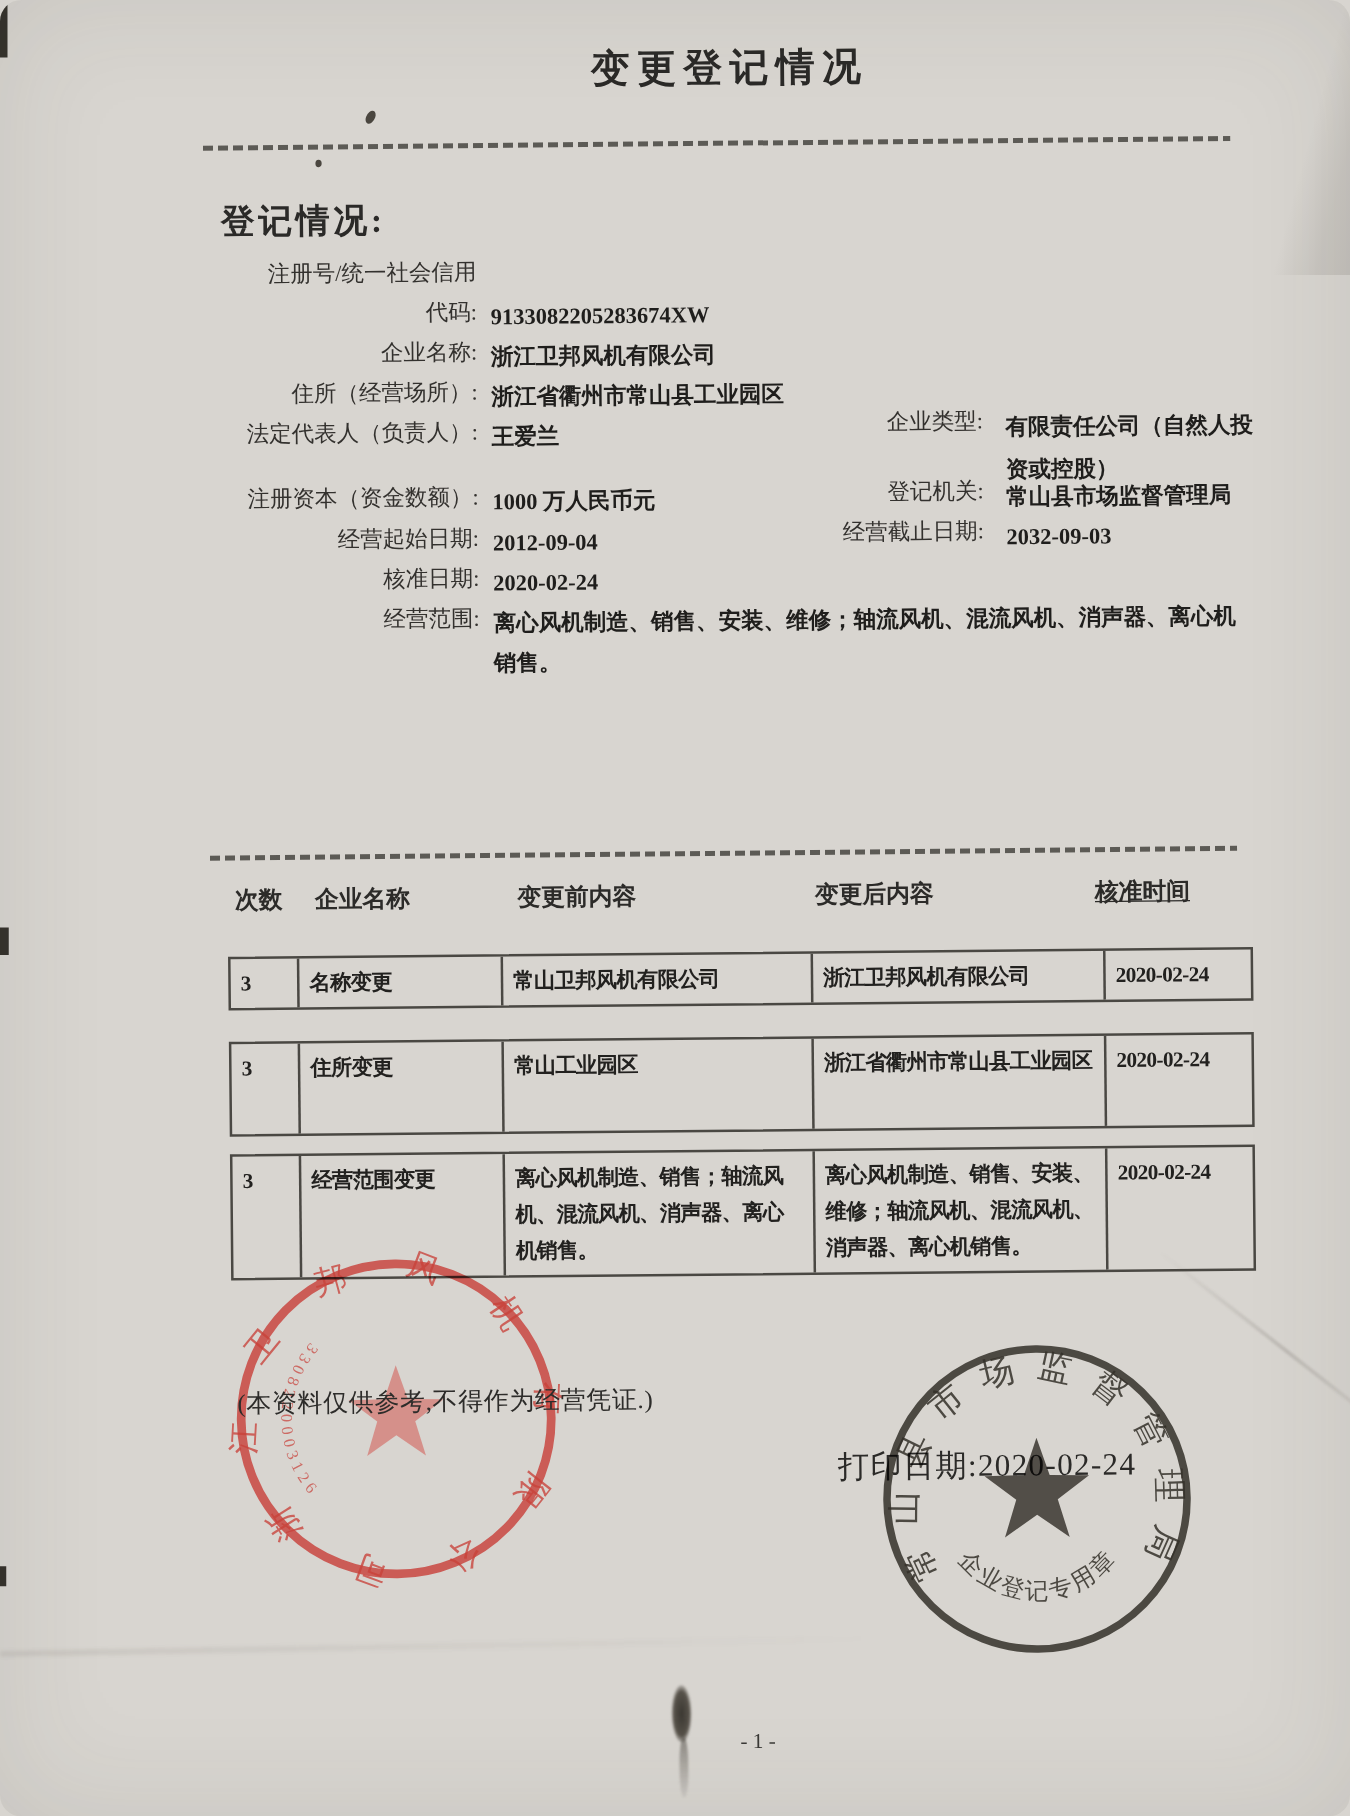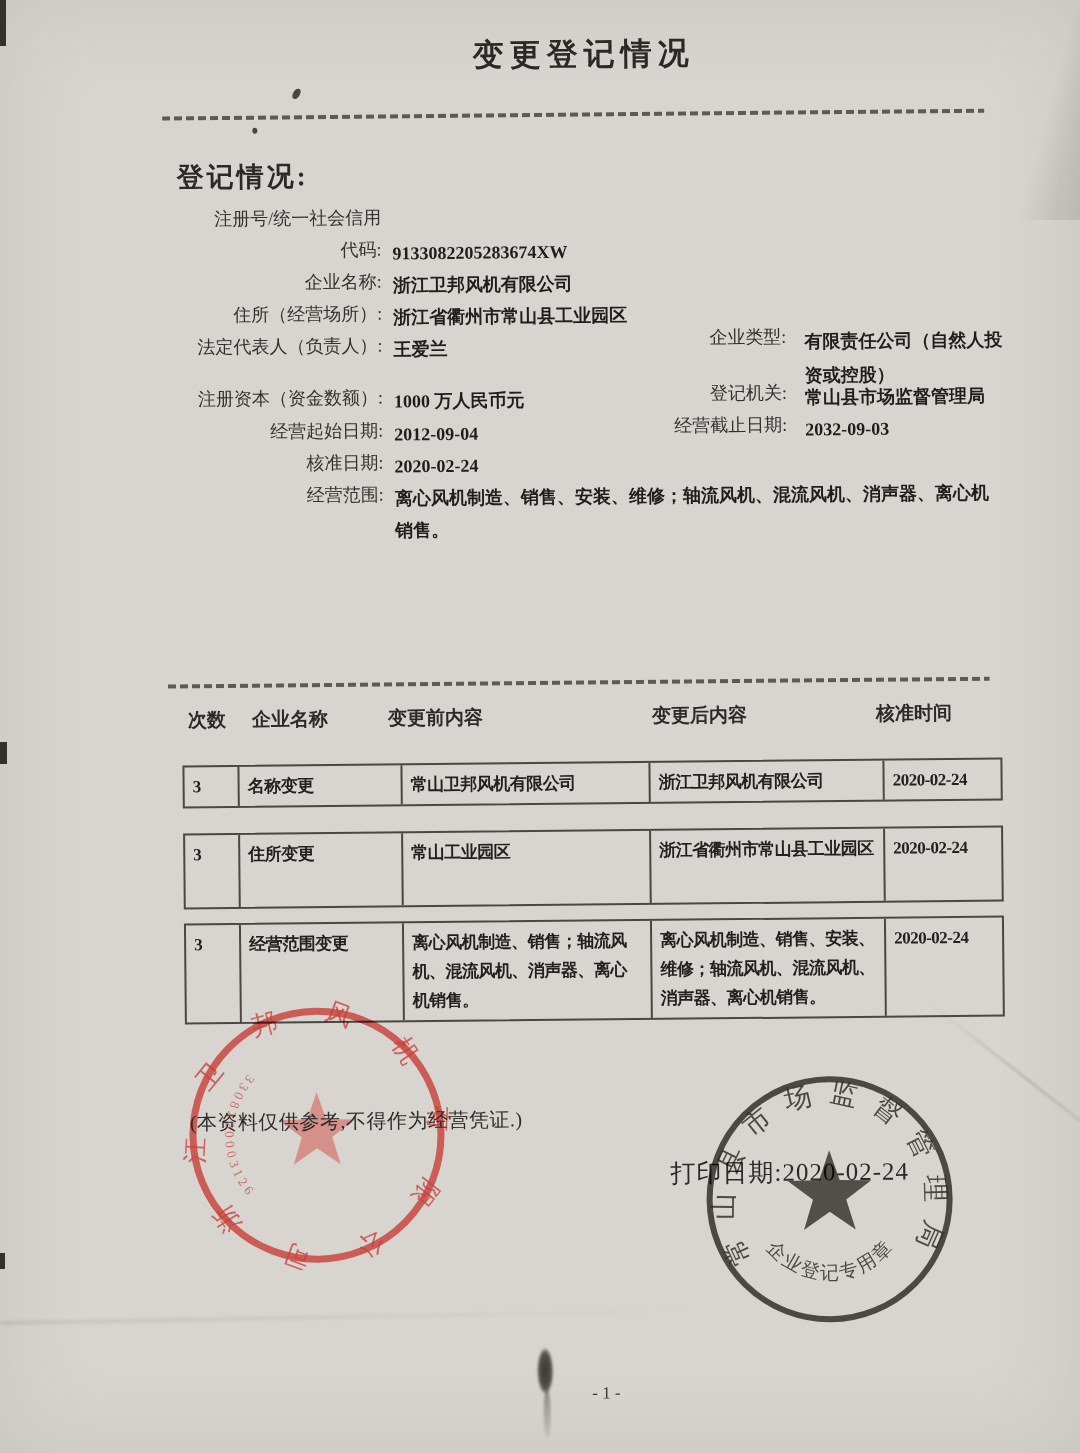--- a/index.html
+++ b/index.html
@@ -16,6 +16,7 @@
       linear-gradient(180deg,#f3f1ee 0%,#f1efec 45%,#ecw 0,#eae7e2 78%,#e7e4df 100%),
       #efede9;
     overflow:hidden;
+    border-radius:17px;
   }
   #paper::after{
     content:"";position:absolute;inset:0;pointer-events:none;

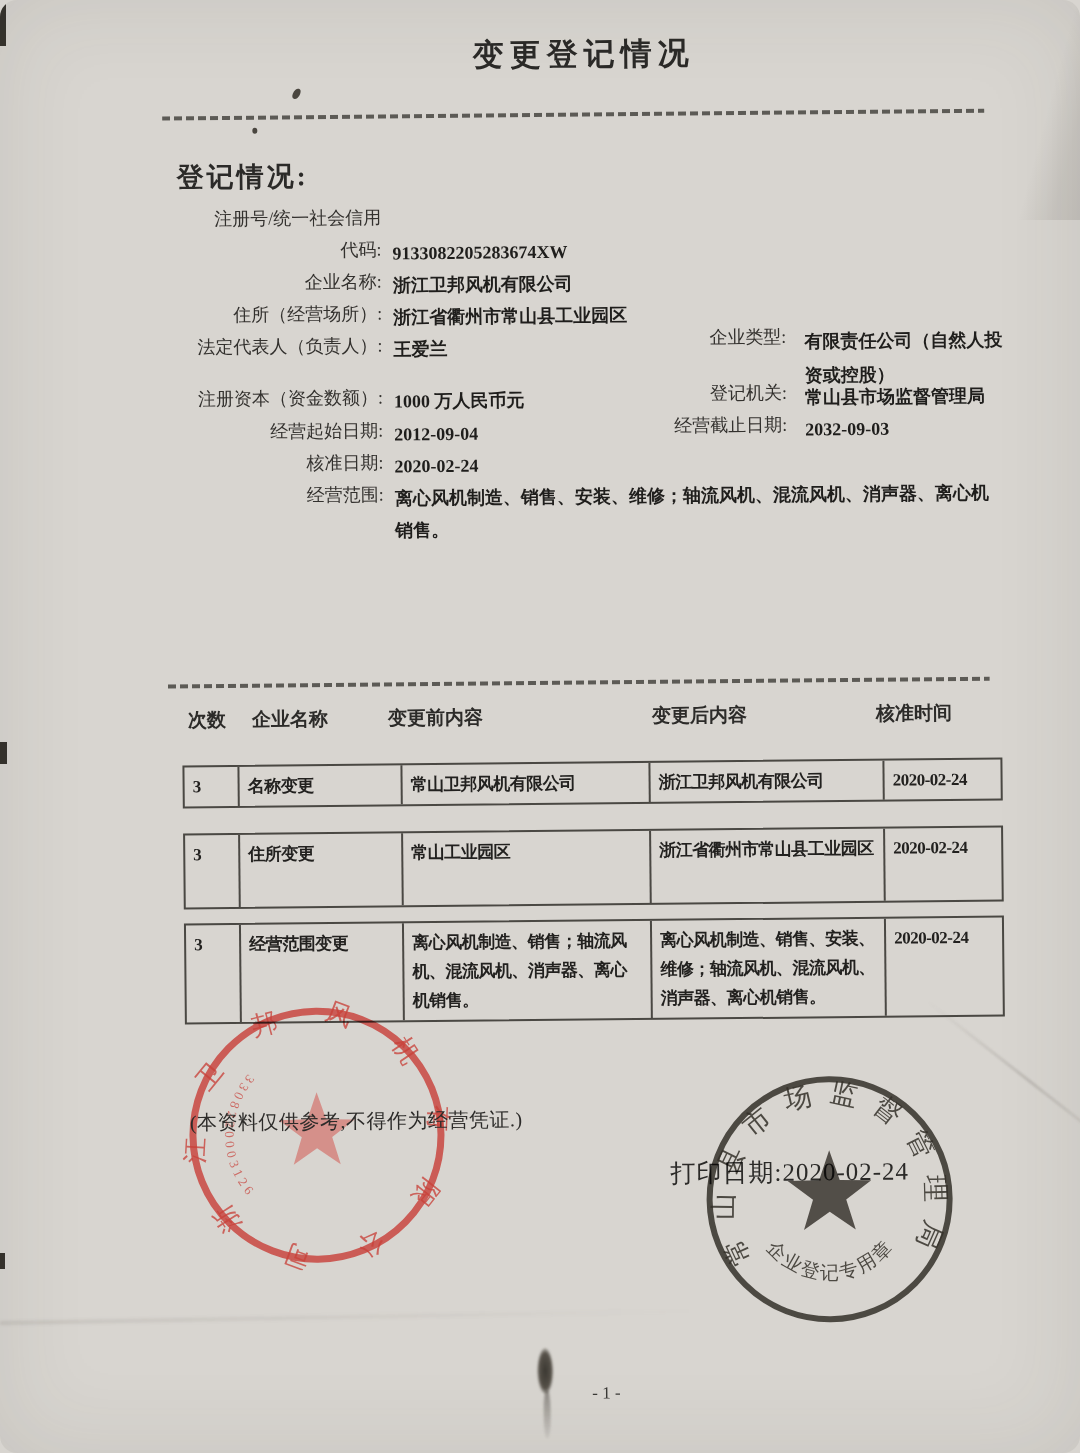--- a/index.html
+++ b/index.html
@@ -147,7 +147,7 @@
 
     <div class="abs th" style="left:188px;">次数</div>
     <div class="abs th" style="left:252px;">企业名称</div>
-    <div class="abs th" style="left:388px;">变更前内容</div>
+    <div class="abs th" style="left:414px;">变更前内容</div>
     <div class="abs th" style="left:652px;text-align:right;">变更后内容</div>
     <div class="abs th" style="left:876px;">核准时间</div>
 

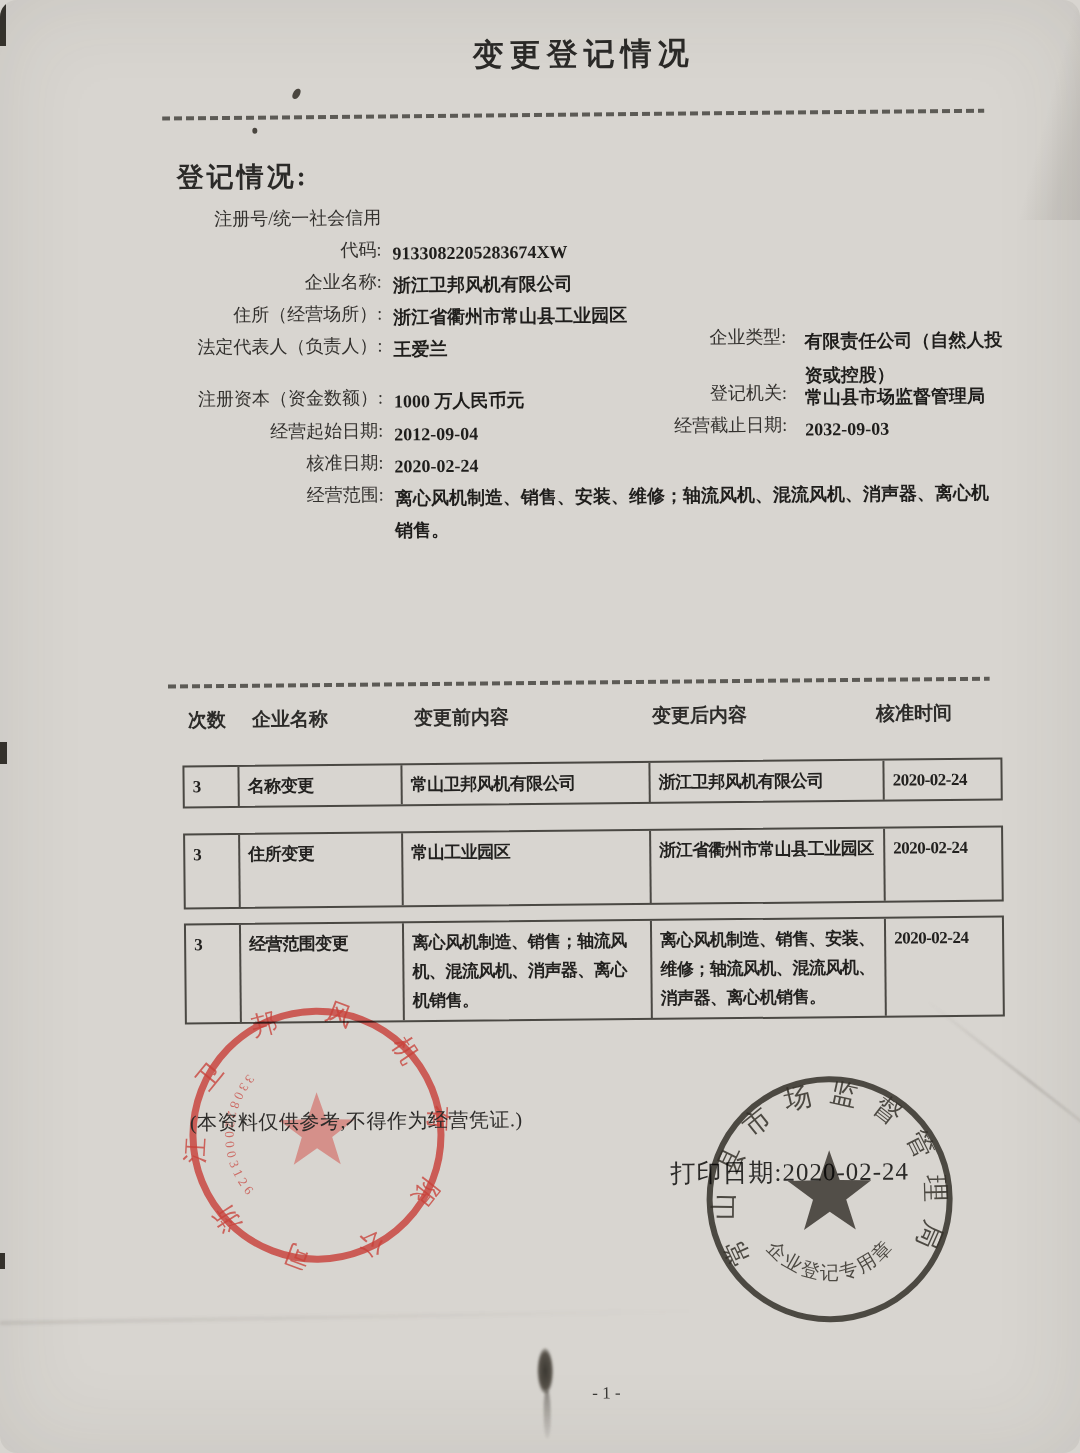--- a/index.html
+++ b/index.html
@@ -149,7 +149,7 @@
     <div class="abs th" style="left:252px;">企业名称</div>
     <div class="abs th" style="left:414px;">变更前内容</div>
     <div class="abs th" style="left:652px;text-align:right;">变更后内容</div>
-    <div class="abs th" style="left:876px;">核准时间</div>
+    <div class="abs th" style="left:876px;text-decoration:underline;">核准时间</div>
 
     <div class="abs trow" style="top:762px;min-height:38px;">
       <div>3</div>

